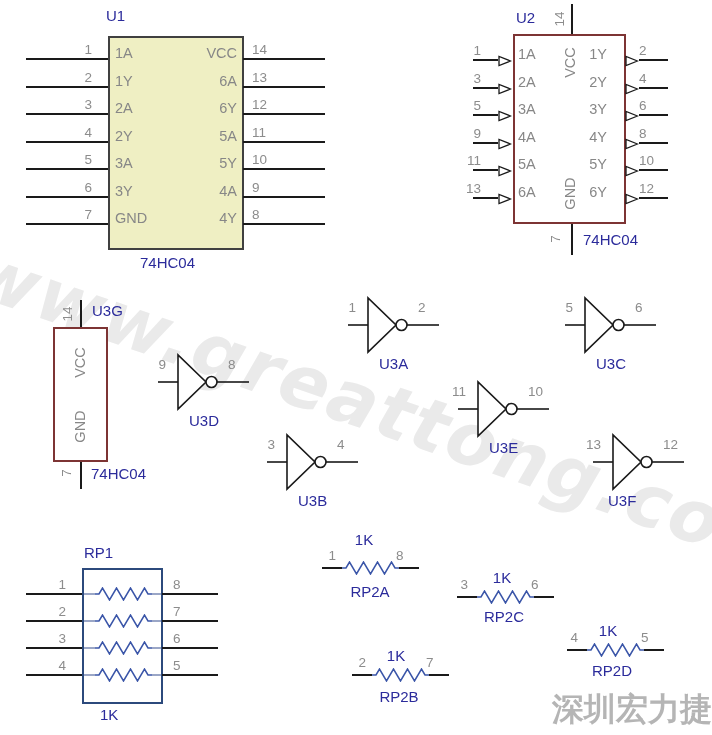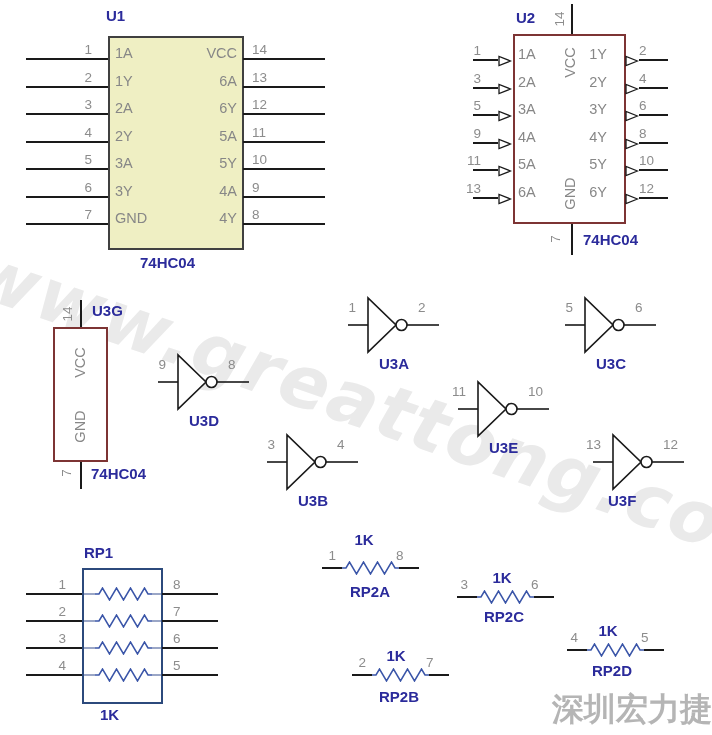--- a/index.html
+++ b/index.html
@@ -15,7 +15,7 @@
   .bx{position:absolute;box-sizing:border-box;z-index:1}
   .num{position:absolute;color:#8c8c8c;font-size:13.5px;line-height:14px;white-space:nowrap;z-index:3}
   .pn{position:absolute;color:#878787;font-size:14.5px;line-height:15px;white-space:nowrap;z-index:3}
-  .lb{position:absolute;color:#2b2b9b;font-size:15px;line-height:16px;font-weight:700;white-space:nowrap;z-index:3}
+  .lb{position:absolute;color:#2b2b9b;font-size:15px;line-height:16px;font-weight:400;white-space:nowrap;z-index:3}
   .nr{text-align:right}
   .ctr{text-align:center}
   .rot{transform:rotate(-90deg)}

